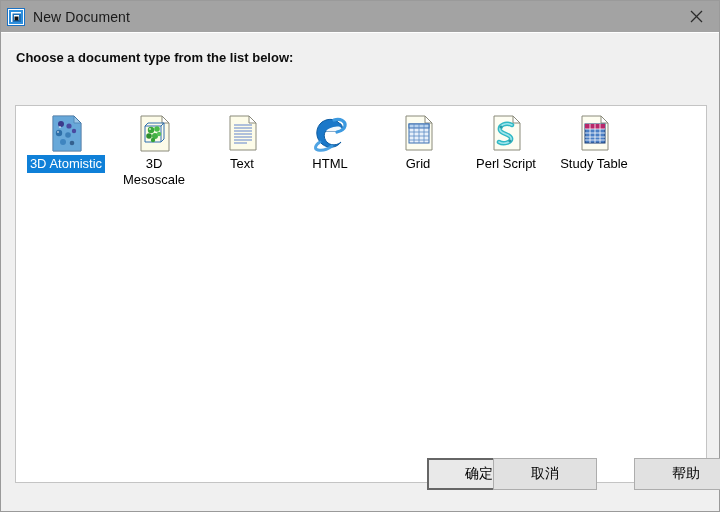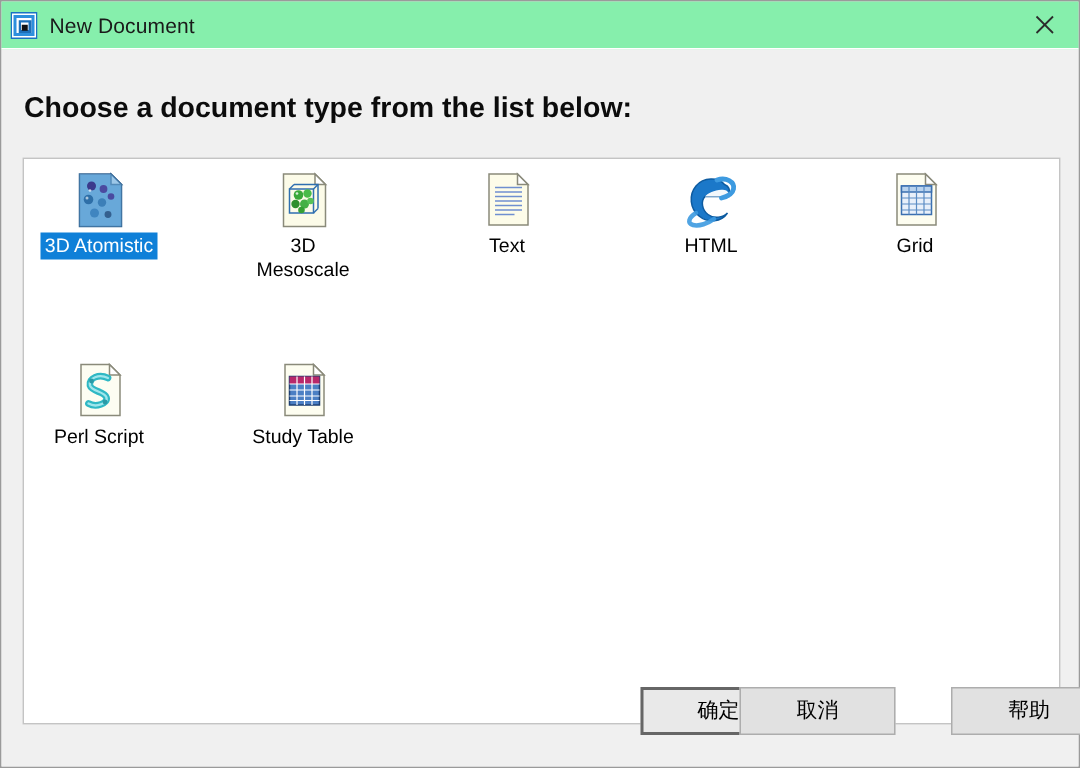--- a/index.html
+++ b/index.html
@@ -31,7 +31,7 @@
   .titlebar {
     height: 31px;
     min-height: 31px;
-    background: #86efac;
+    background: #a3a3a3;
     display: flex;
     align-items: center;
     position: relative;

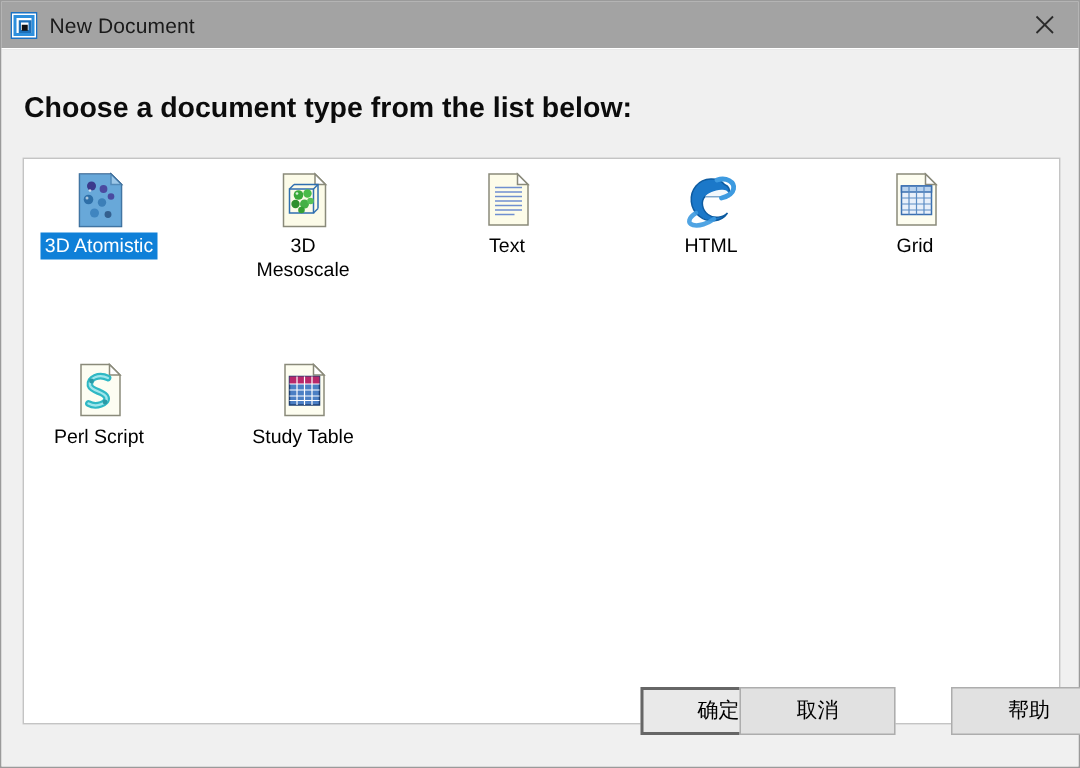--- a/index.html
+++ b/index.html
@@ -73,8 +73,8 @@
   .prompt {
     position: absolute;
     left: 15px;
-    top: 29px;
-    font-size: 19px;
+    top: 17px;
+    font-size: 13px;
     color: #0c0c0c;
     font-weight: bold;
     font-family: "Liberation Sans", sans-serif;

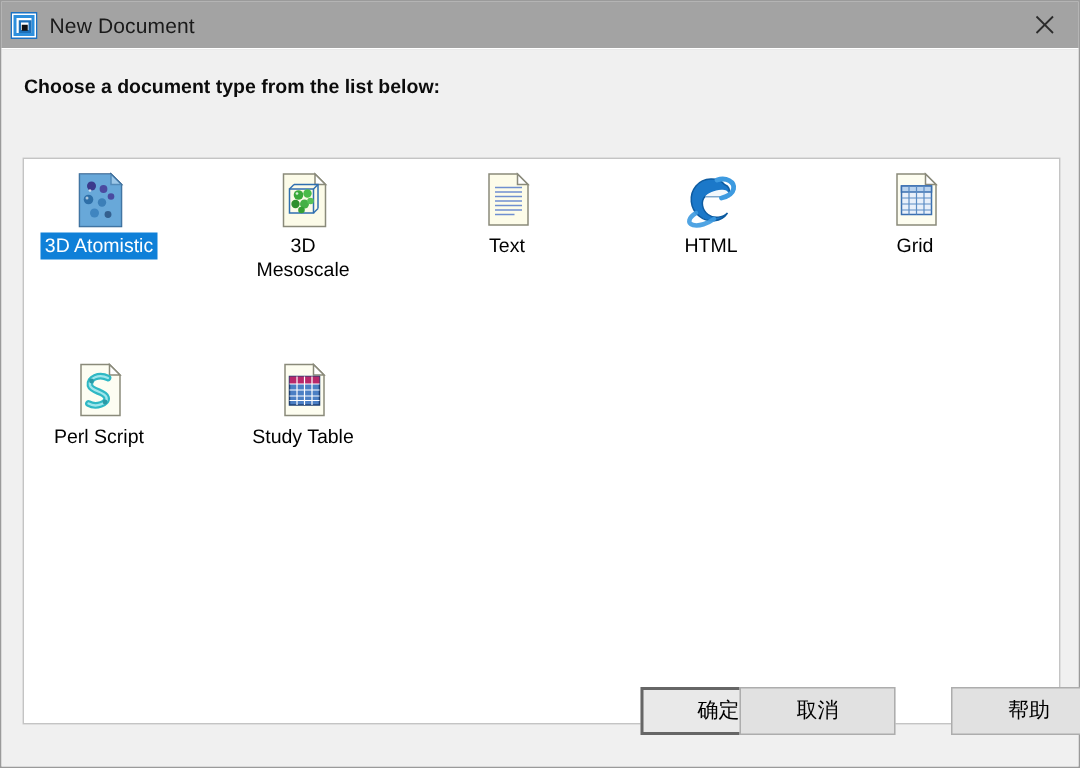--- a/index.html
+++ b/index.html
@@ -101,7 +101,6 @@
     display: flex;
     flex-wrap: wrap;
     align-content: flex-start;
-    gap: 48px;
   }
   .item {
     width: 88px;

